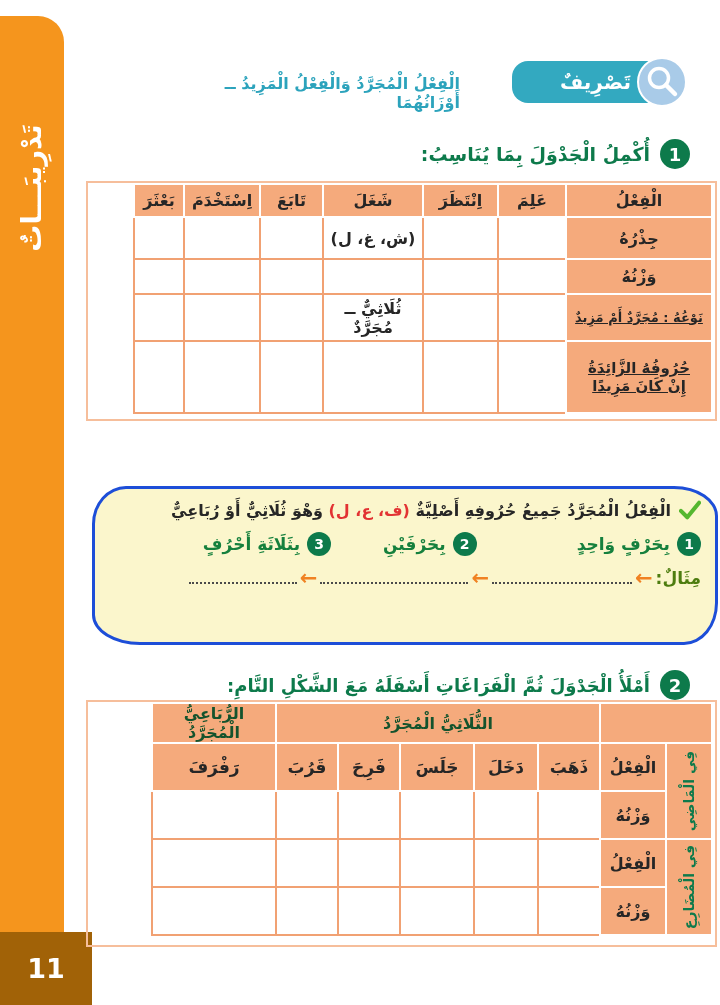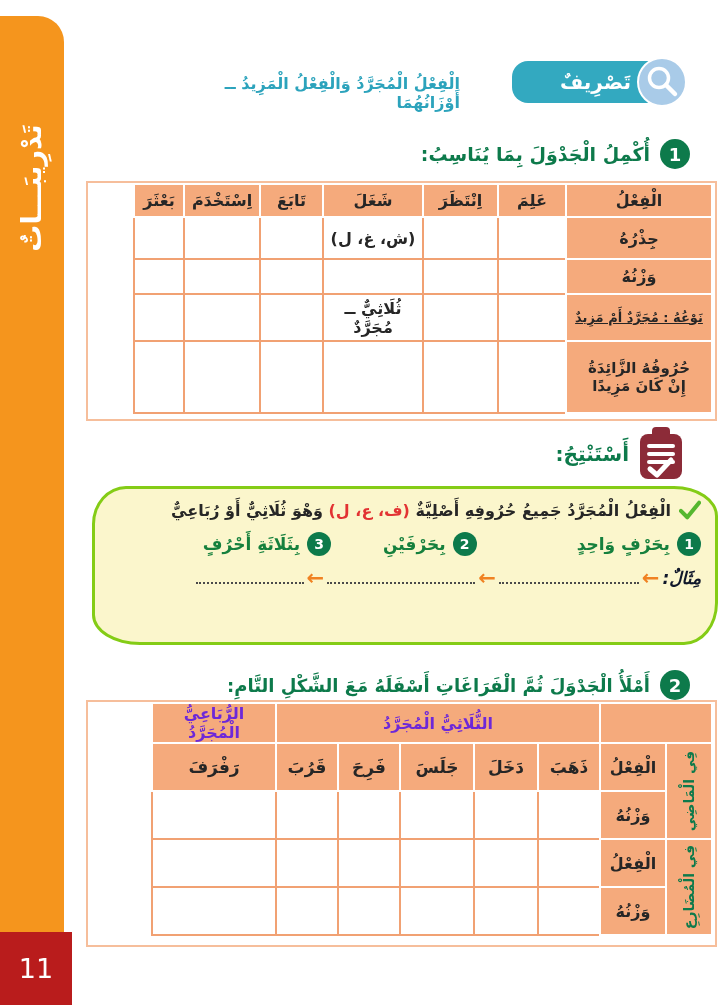--- a/index.html
+++ b/index.html
@@ -150,7 +150,7 @@
         <td class="blank"></td>
       </tr>
       <tr style="height:72px;">
-        <th class="hd" style="font-size:15px;">
+        <th class="hd" style="font-size:15px;text-decoration:underline;">
           <div>حُرُوفُهُ الزَّائِدَةُ</div>
           <div>إِنْ كَانَ مَزِيدًا</div>
         </th>

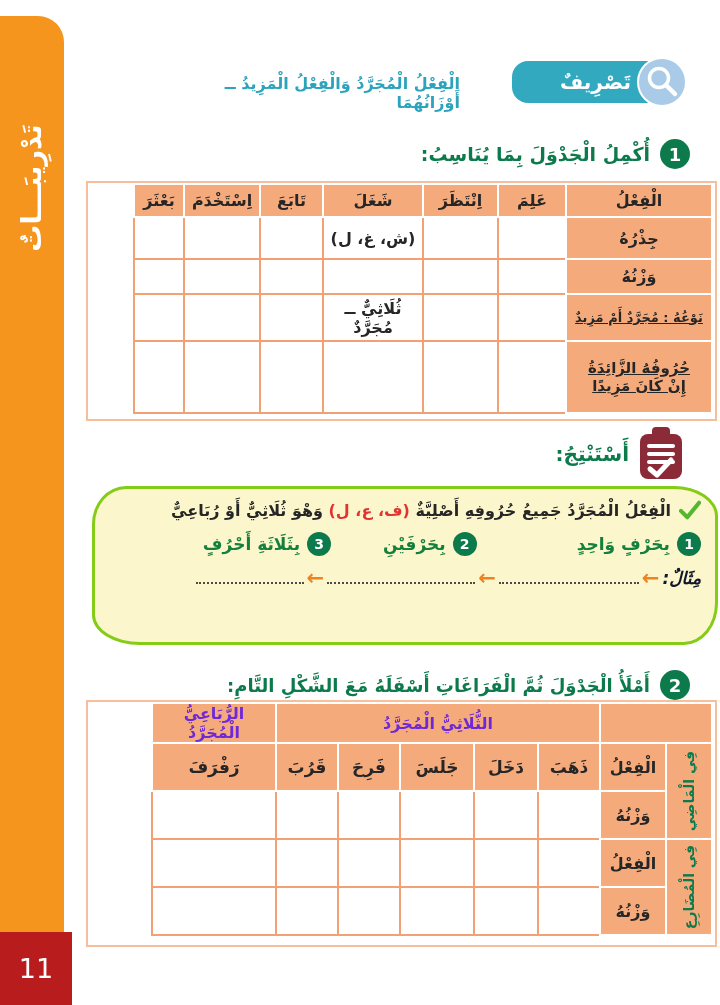--- a/index.html
+++ b/index.html
@@ -165,17 +165,6 @@
       </table>
   </div>
 
-  <div class="concl-row">
-    <svg width="48" height="54" viewBox="0 0 48 54">
-      <rect x="3" y="7" width="42" height="45" rx="8" fill="#8C2B38"></rect>
-      <rect x="15" y="0" width="18" height="13" rx="4" fill="#8C2B38"></rect>
-      <rect x="10" y="17" width="28" height="4" rx="2" fill="#ffffff"></rect>
-      <rect x="10" y="25" width="28" height="4" rx="2" fill="#ffffff"></rect>
-      <rect x="10" y="33" width="28" height="4" rx="2" fill="#ffffff"></rect>
-      <polyline points="13,42 20,48 34,33" fill="none" stroke="#ffffff" stroke-width="5" stroke-linecap="round" stroke-linejoin="round"></polyline>
-    </svg>
-    <span class="concl-label">أَسْتَنْتِجُ:</span>
-  </div>
 
   <div class="ybox">
     <div class="yline">

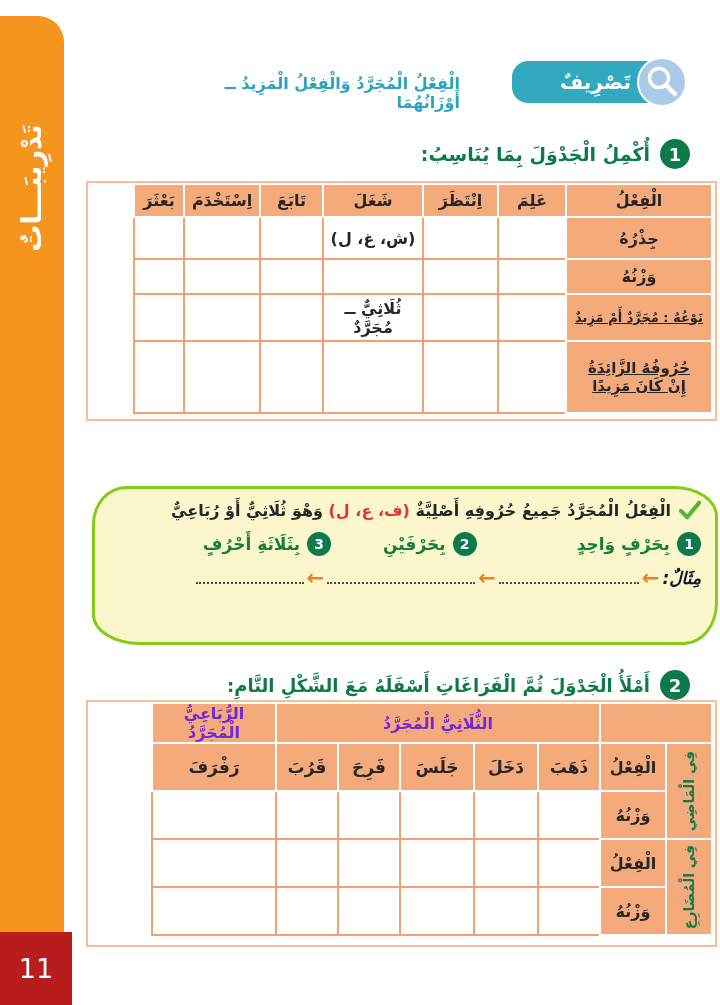--- a/index.html
+++ b/index.html
@@ -54,7 +54,7 @@
   .concl-row{position:absolute;right:35px;top:427px;display:flex;align-items:center;gap:8px;direction:rtl;}
   .concl-label{color:#0D7A4B;font-size:20px;font-weight:bold;}
   .ybox{position:absolute;left:92px;top:486px;width:626px;height:159px;box-sizing:border-box;
-        background:#FBF6CC;border:3px solid #84cc16;
+        background:#FBF6CC;border:3px solid #1d4ed8;
         border-radius:34px 44px 34px 48px / 38px 30px 42px 30px;
         padding:8px 14px 6px 14px;direction:rtl;}
   .yline{display:flex;align-items:center;gap:8px;font-size:16px;font-weight:bold;color:#262626;margin-top:3px;}

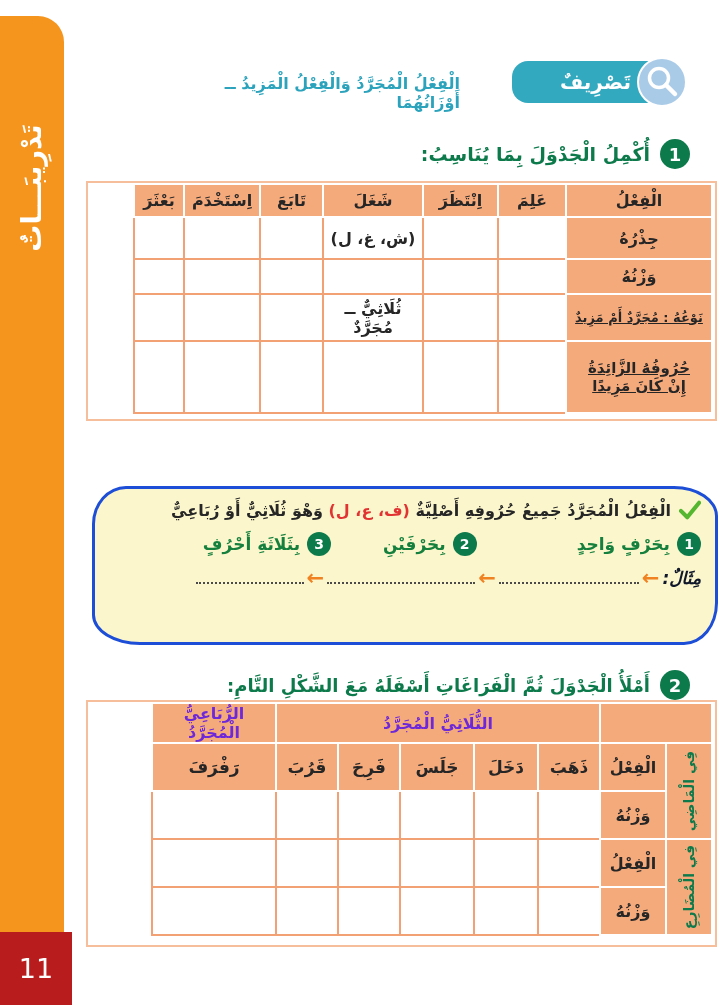--- a/index.html
+++ b/index.html
@@ -66,7 +66,7 @@
   .item-label{font-size:17px;font-weight:bold;color:#15803d;white-space:nowrap;}
   .g2{margin-right:100px;} .g3{margin-right:52px;}
   .example-row{display:flex;align-items:center;margin-top:11px;direction:rtl;gap:3px;}
-  .example-label{color:#0f172a;font-size:17px;font-weight:bold;font-style:italic;}
+  .example-label{color:#4d7c0f;font-size:17px;font-weight:bold;}
   .arrow{color:#F08222;font-size:21px;font-weight:bold;line-height:1;transform:translateY(1px);}
   .dots{border-bottom:2px dotted #4a4a4a;height:11px;display:inline-block;}
   .d1{width:140px}.d2{width:148px}.d3{width:108px}

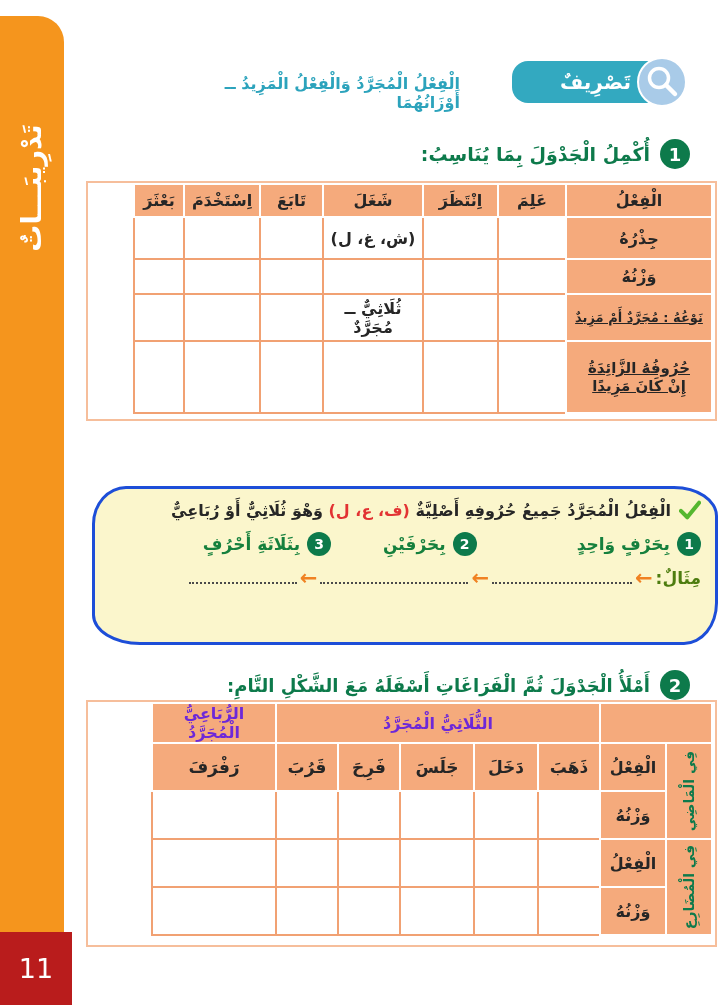--- a/index.html
+++ b/index.html
@@ -37,7 +37,7 @@
         font-family:"DejaVu Sans",sans-serif;color:#262626;overflow:hidden;}
   .hd{background:#F5AA7C;font-weight:bold;border-color:#fff;font-size:16px;}
   .hd-small{font-size:13px;line-height:1.35;text-decoration:underline;}
-  .hd-green{color:#6d28d9;font-size:16px;margin-top:16px;}
+  .hd-green{color:#14532d;font-size:16px;margin-top:16px;}
   td.blank{background:#fff;}
   .cell-fill{font-size:16px;font-weight:bold;color:#262626;}
   .vert-cell{position:relative;background:#F5AA7C;border-color:#fff;}

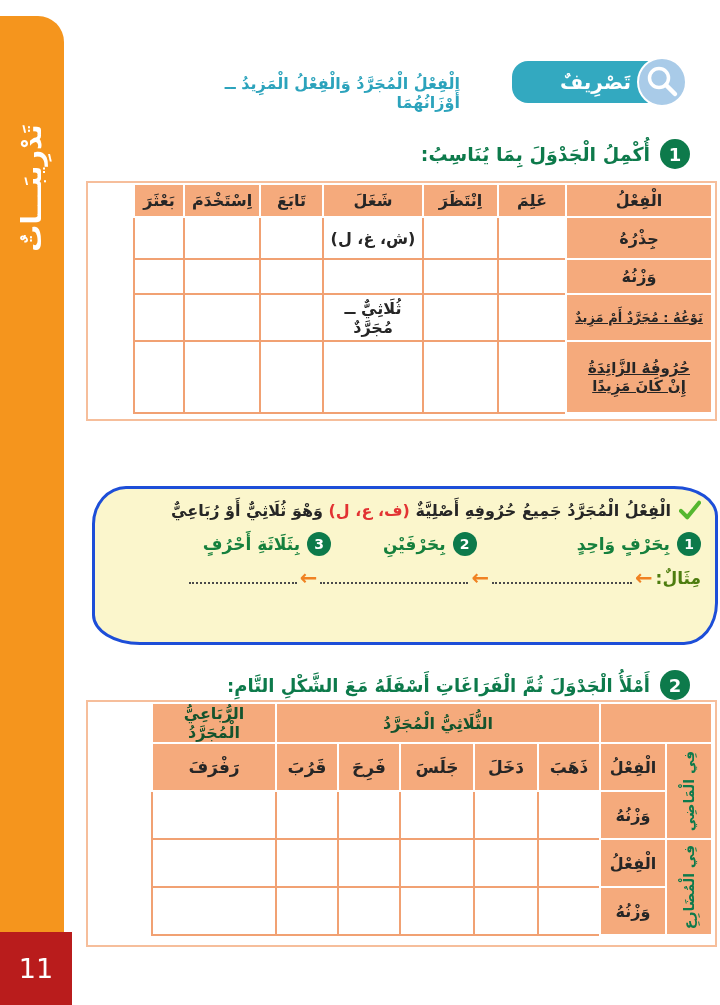--- a/index.html
+++ b/index.html
@@ -12,8 +12,8 @@
   .sidebar-label{position:absolute;left:-86px;top:150px;width:236px;height:44px;
            transform:rotate(-90deg);color:#fff;font-size:27px;font-weight:bold;
            text-align:center;letter-spacing:1px;line-height:44px;}
-  .page-num{position:absolute;left:0;top:932px;width:72px;height:73px;background:#b91c1c;
-           color:#fff;font-size:27px;font-weight:normal;display:flex;align-items:center;justify-content:center;}
+  .page-num{position:absolute;left:0;top:932px;width:92px;height:73px;background:#a16207;
+           color:#fff;font-size:27px;font-weight:bold;display:flex;align-items:center;justify-content:center;}
 
   
   .badge{position:absolute;right:52px;top:61px;width:156px;height:42px;background:#33A9C0;

